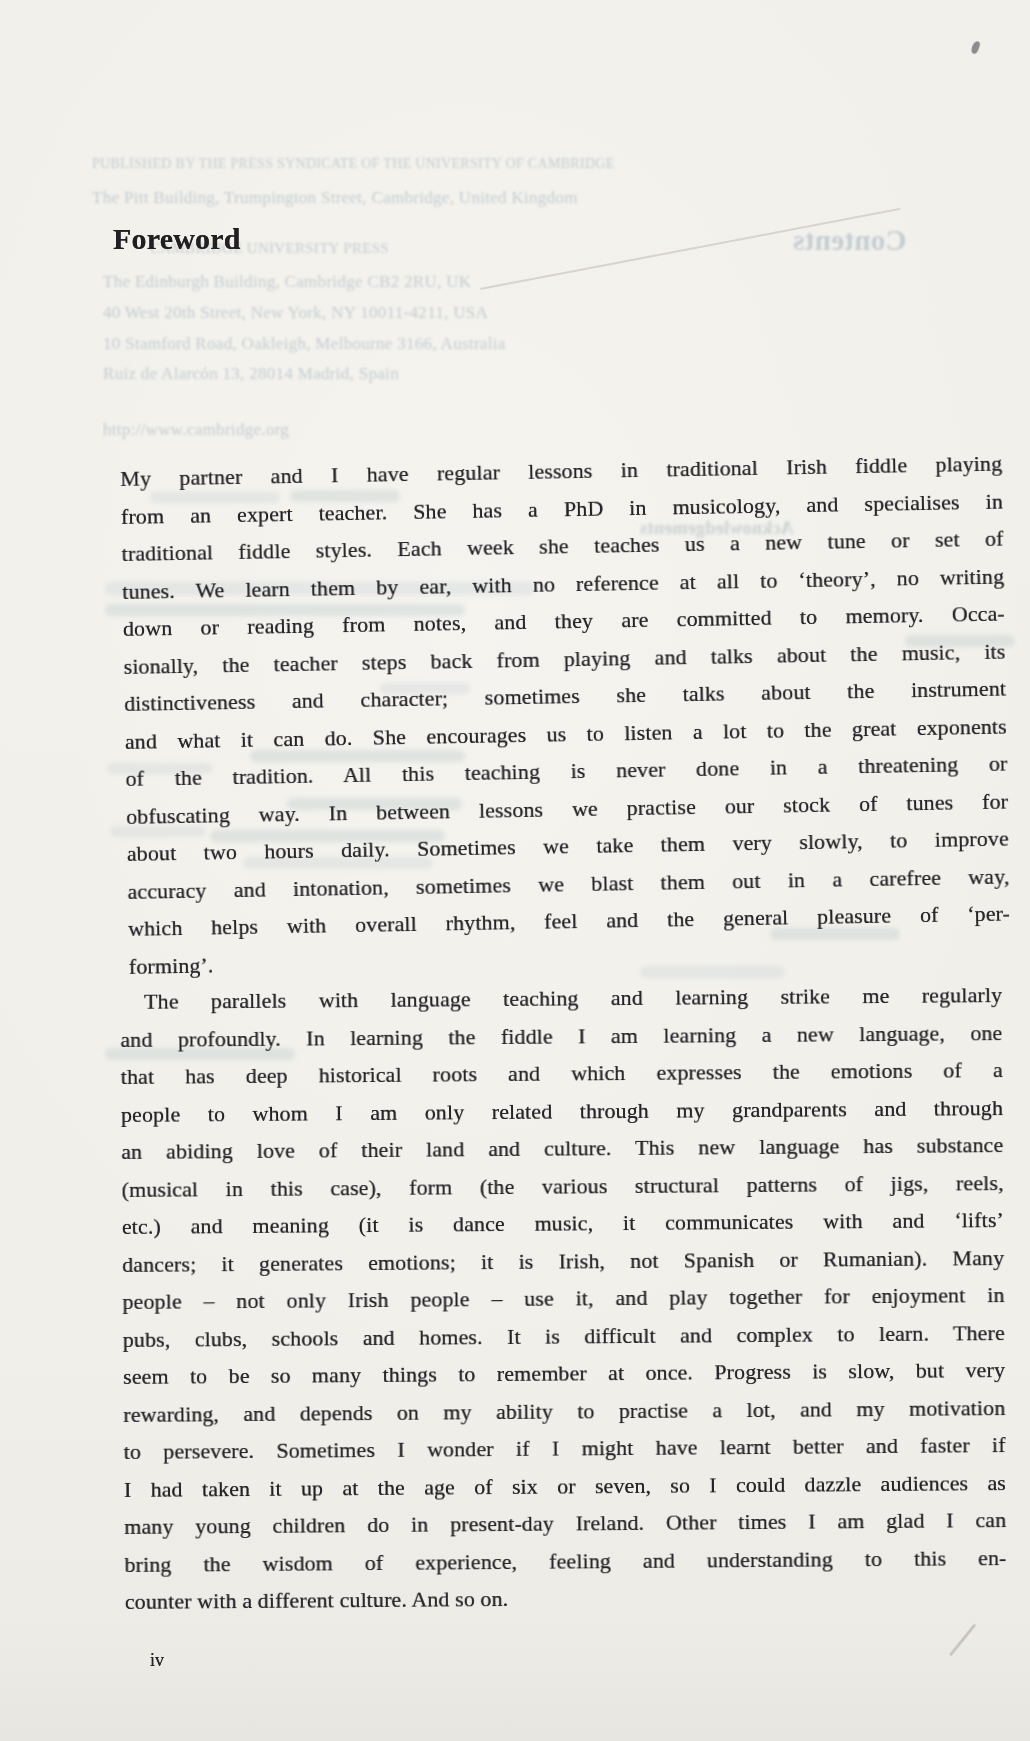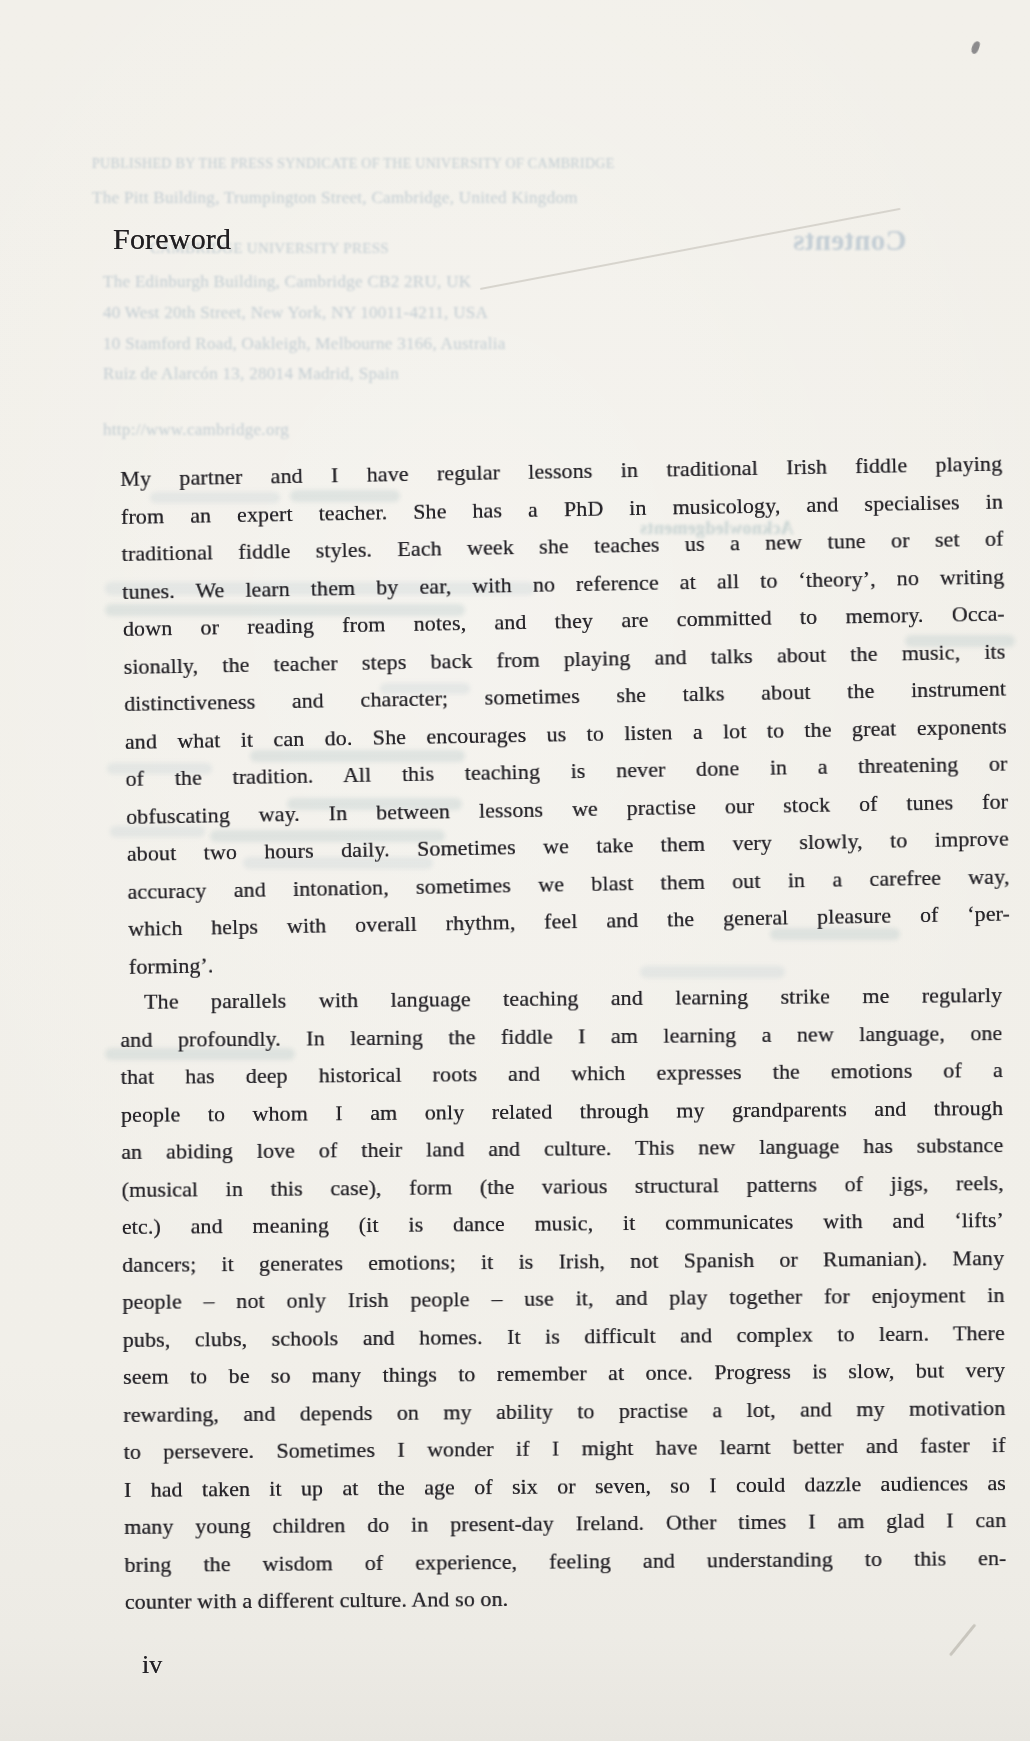--- a/index.html
+++ b/index.html
@@ -17,7 +17,7 @@
   .heading{
     position:absolute;left:113px;top:222px;
     margin:0;
-    font-size:30px;line-height:34px;font-weight:400;
+    font-size:30px;line-height:34px;font-weight:700;
     color:#211f22;
     letter-spacing:0.2px;
     filter:blur(0.25px);

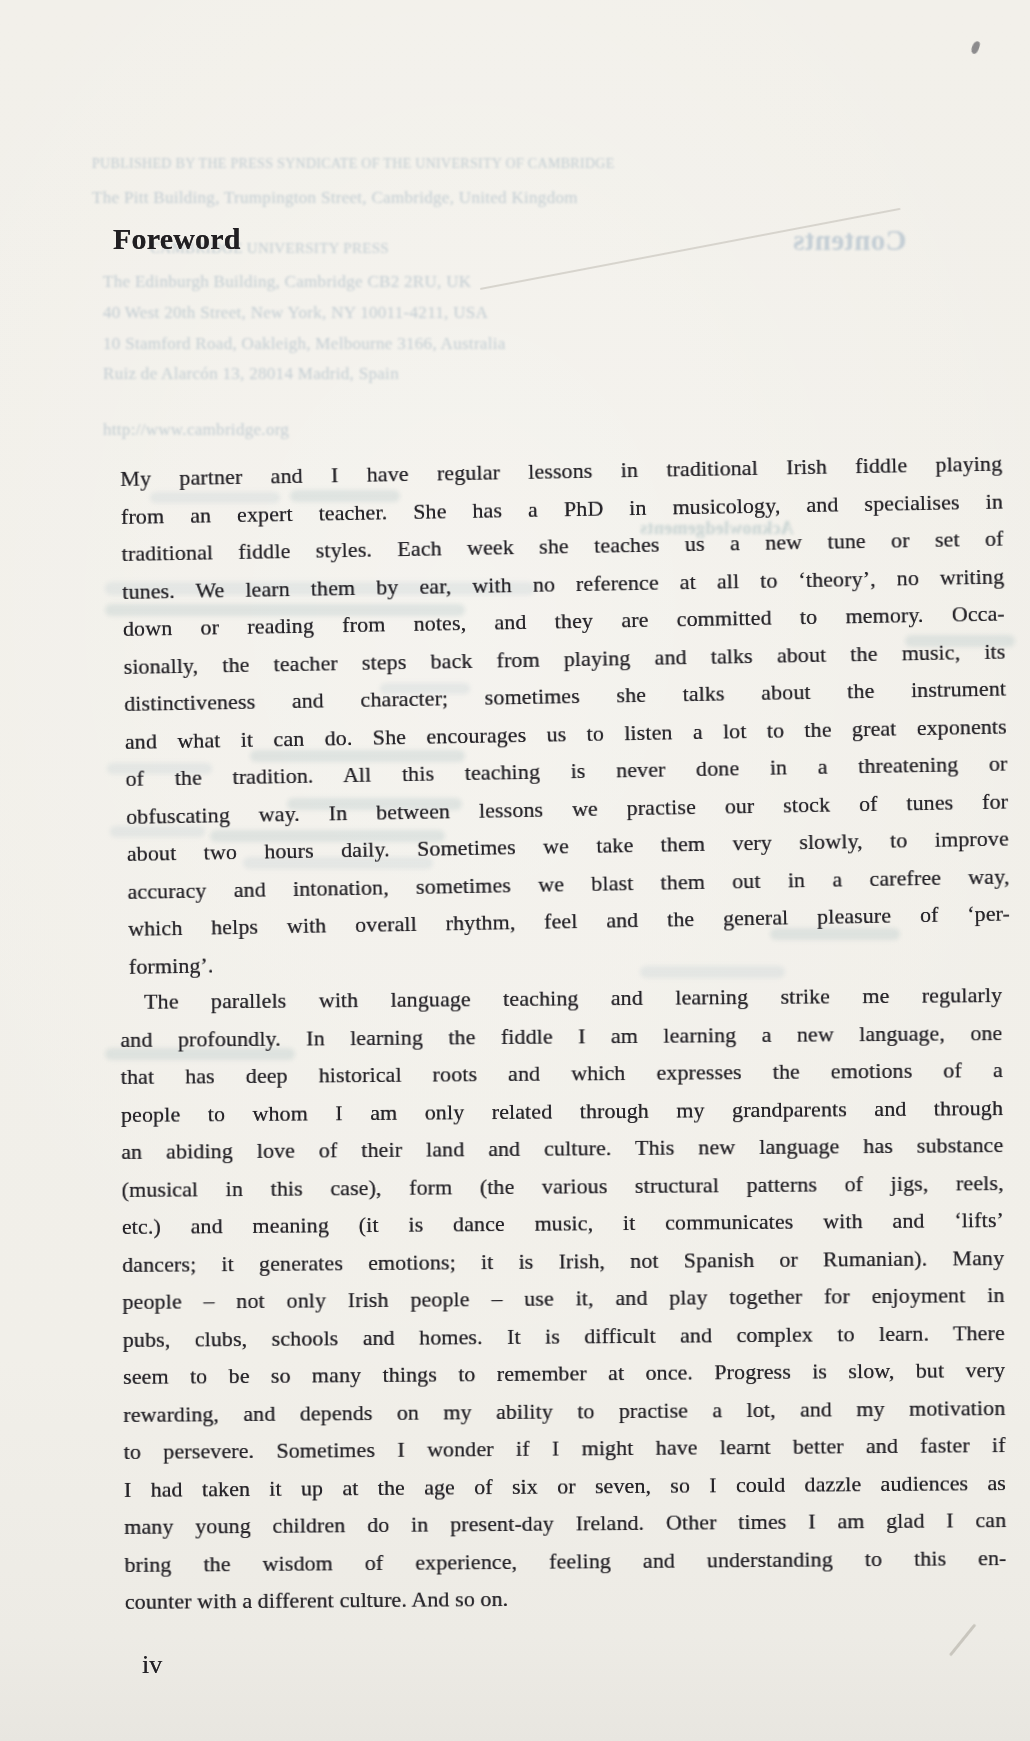--- a/index.html
+++ b/index.html
@@ -41,8 +41,8 @@
   .line.end{text-align-last:left;}
   .line.indent{padding-left:24px;}
   .pagenum{
-    position:absolute;left:142px;top:1650px;
-    font-size:26px;color:#232126;
+    position:absolute;left:150px;top:1650px;
+    font-size:18px;color:#232126;
     filter:blur(0.25px);
     text-shadow:0 0 0.5px rgba(30,28,32,0.8);
   }

